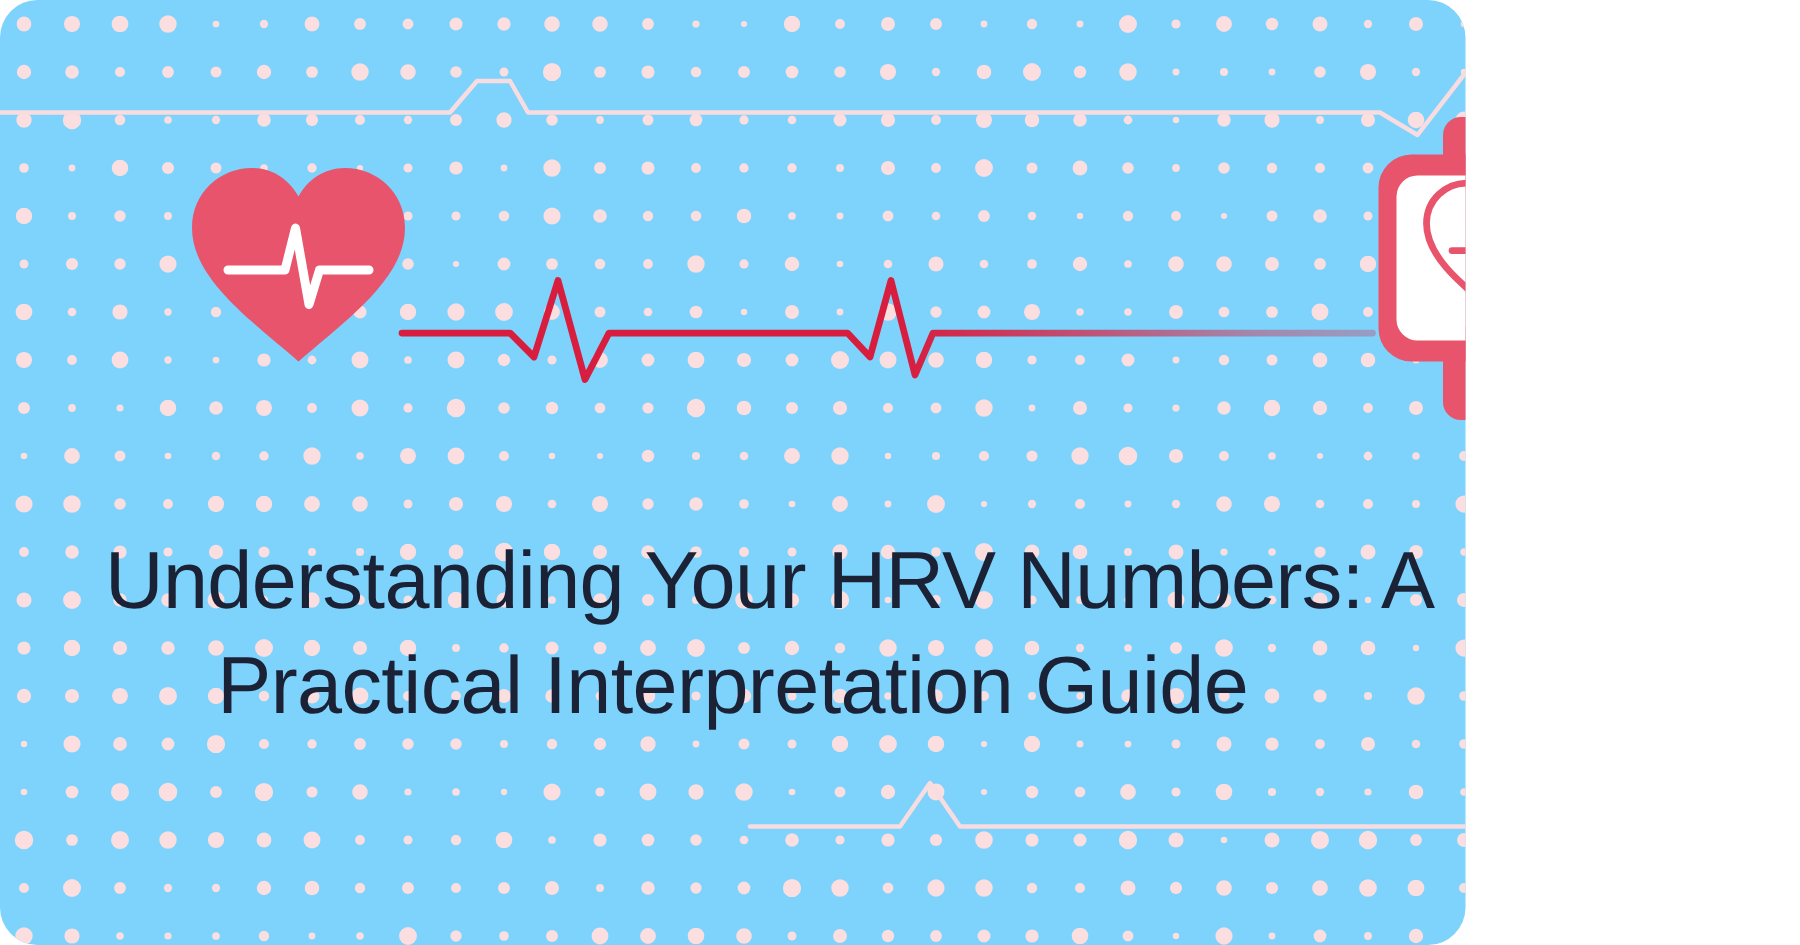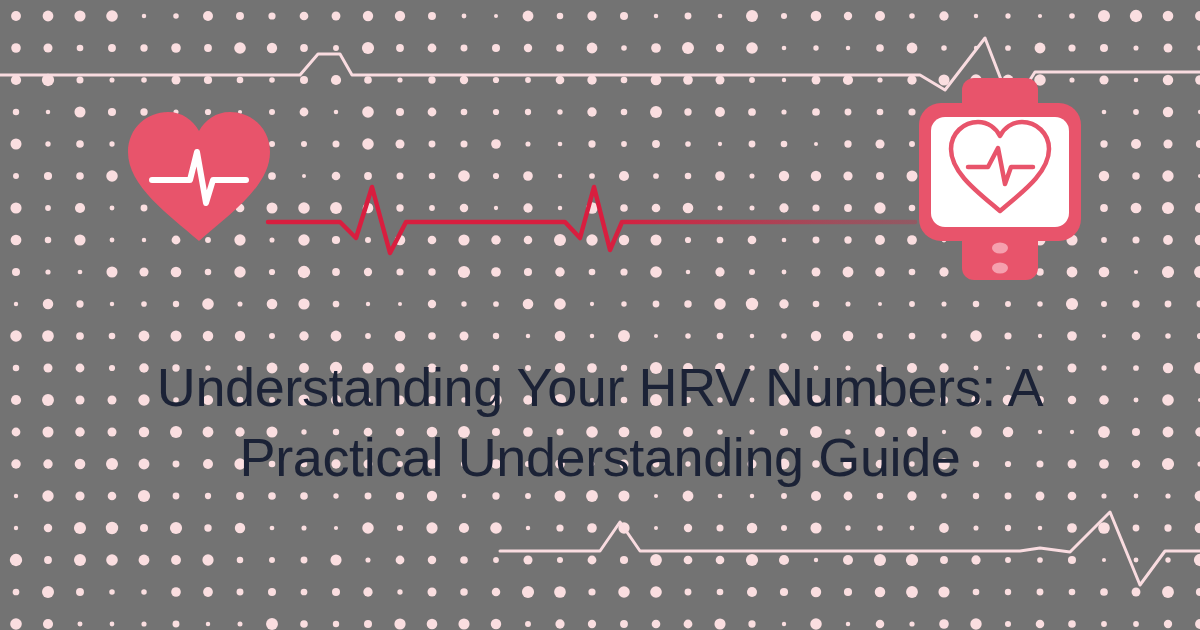--- a/index.html
+++ b/index.html
@@ -9,11 +9,12 @@
   }
   .og-card {
     position: relative;
-    width: 1200px;
+    width: 977px;
     height: 630px;
     overflow: hidden;
-    background: #737373;
+    background: #7dd3fc;
     font-family: "Liberation Sans", sans-serif;
+    border-radius: 25px;
   }
   .layer {
     position: absolute;

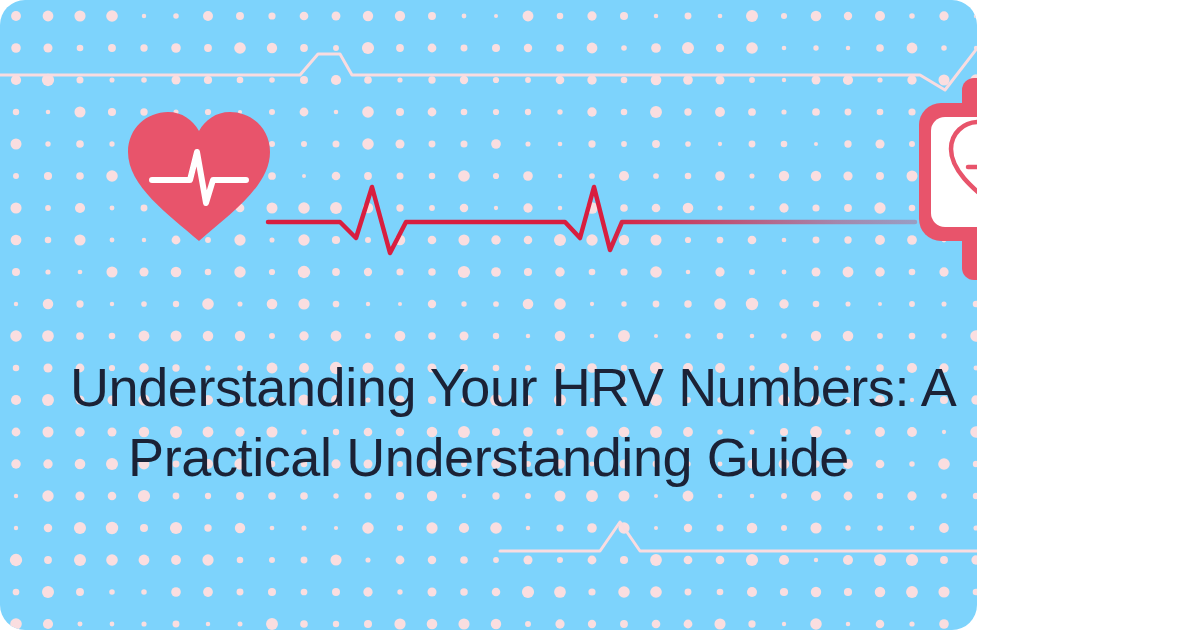--- a/index.html
+++ b/index.html
@@ -909,7 +909,7 @@
 
   <div class="title-block">
     <span class="title-line">Understanding Your HRV Numbers: A</span>
-    <span class="title-line">Practical Understanding Guide</span>
+    <span class="title-line">Practical Interpretation Guide</span>
   </div>
 
 </div>

